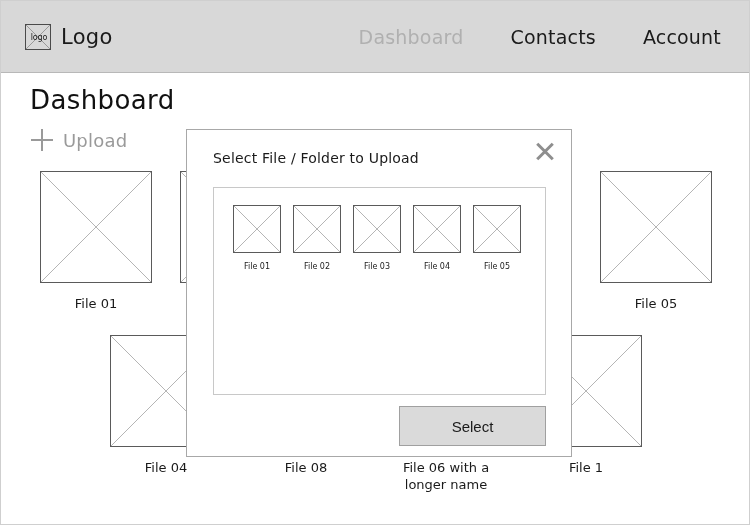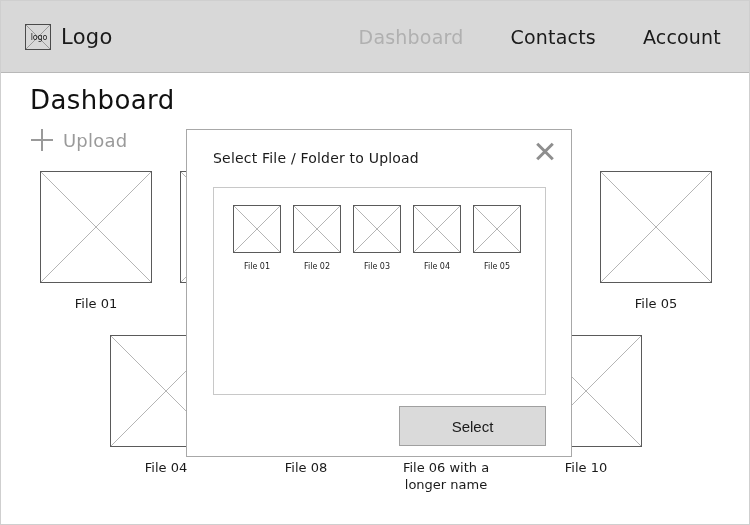--- a/index.html
+++ b/index.html
@@ -367,7 +367,7 @@
               <line x1="110" y1="0" x2="0" y2="110" stroke="#b5b5b5" stroke-width="1"></line>
             </svg>
         </div>
-        <div class="file-label">File 10</div>
+        <div class="file-label">File 1</div>
       </div>
     </div>
 

